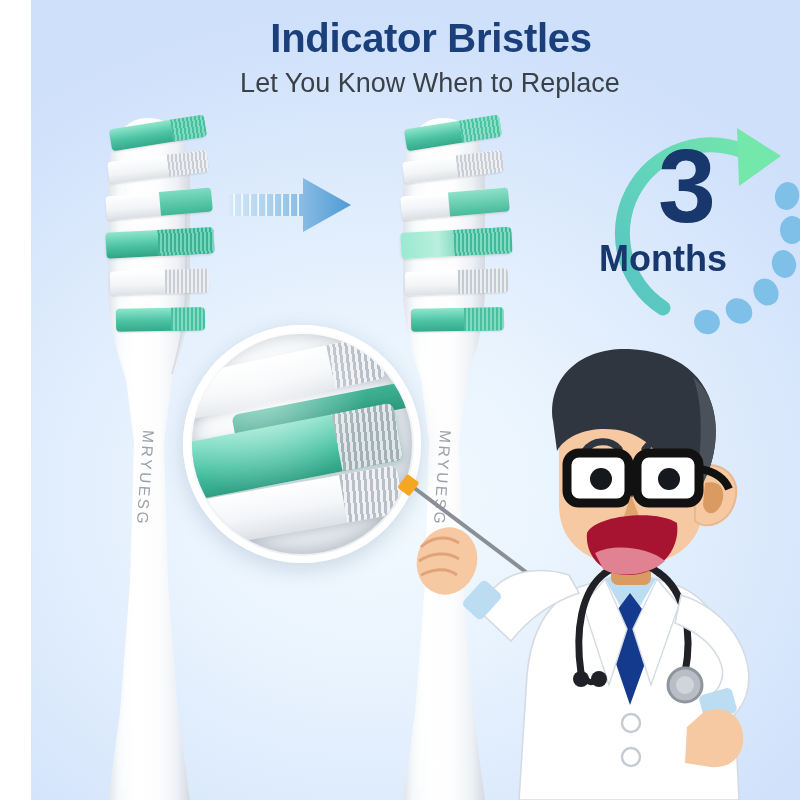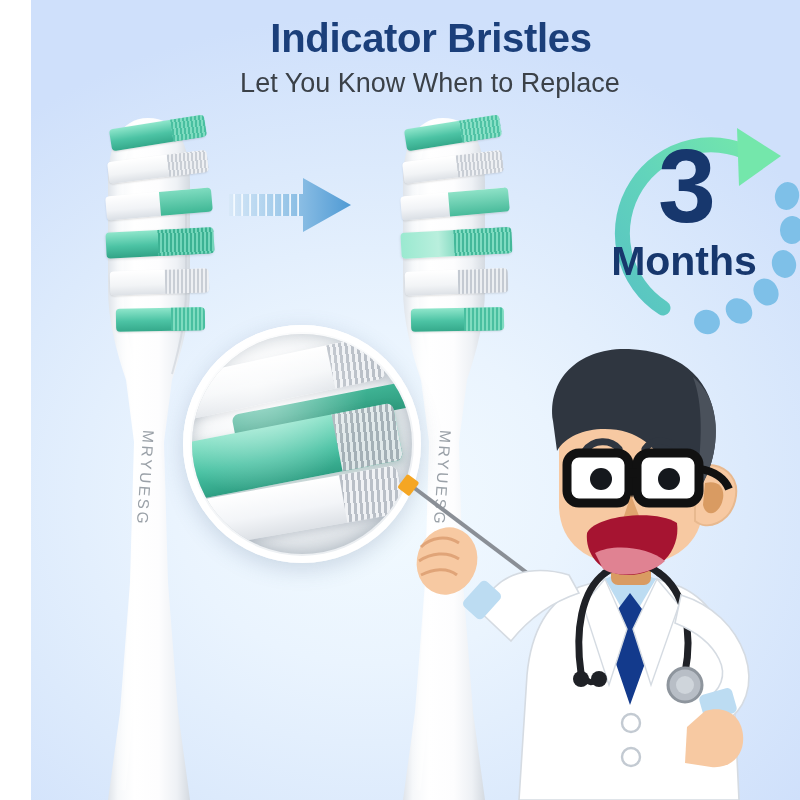--- a/index.html
+++ b/index.html
@@ -57,8 +57,8 @@
     font-size:104px;font-weight:bold;color:#17376d;line-height:1;
   }
   .badge .unit{
-    position:absolute;left:8px;top:126px;width:170px;text-align:center;
-    font-size:41px;font-weight:bold;color:#17376d;
+    position:absolute;left:8px;top:126px;width:170px;
+    font-size:36px;font-weight:bold;color:#17376d;
   }
   
   .doctor{position:absolute;left:478px;top:355px;width:322px;height:445px;}

